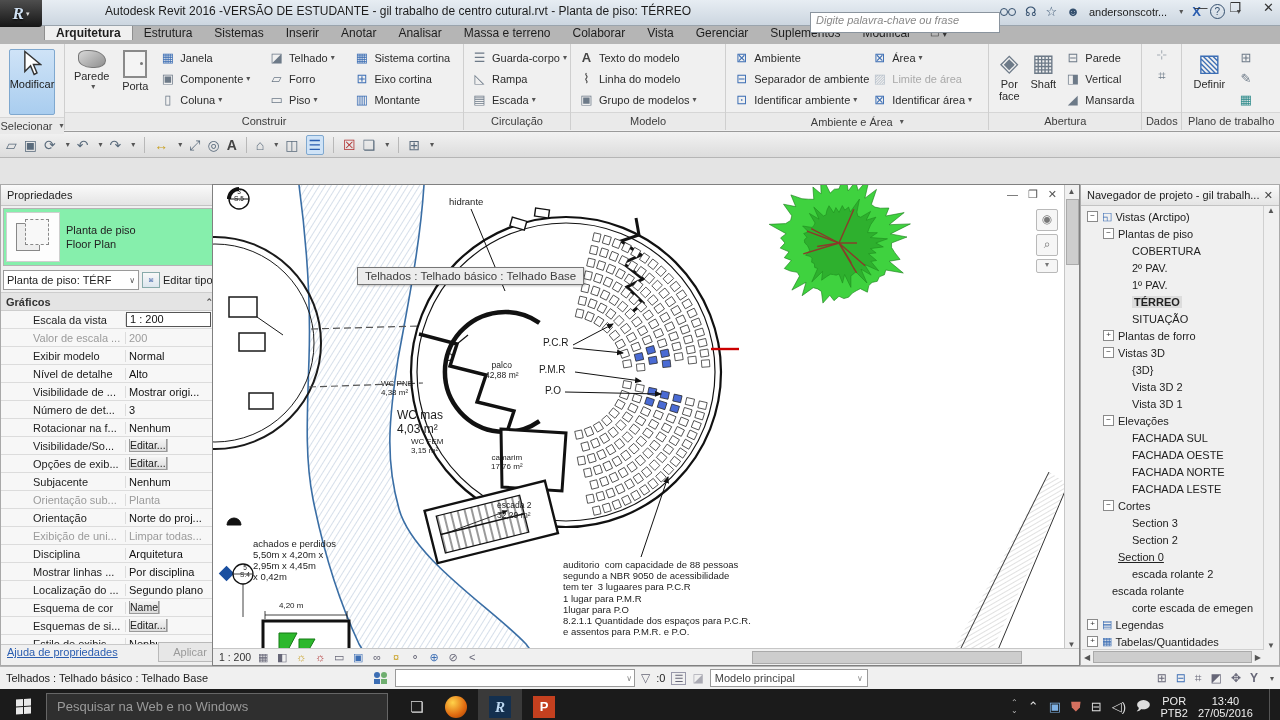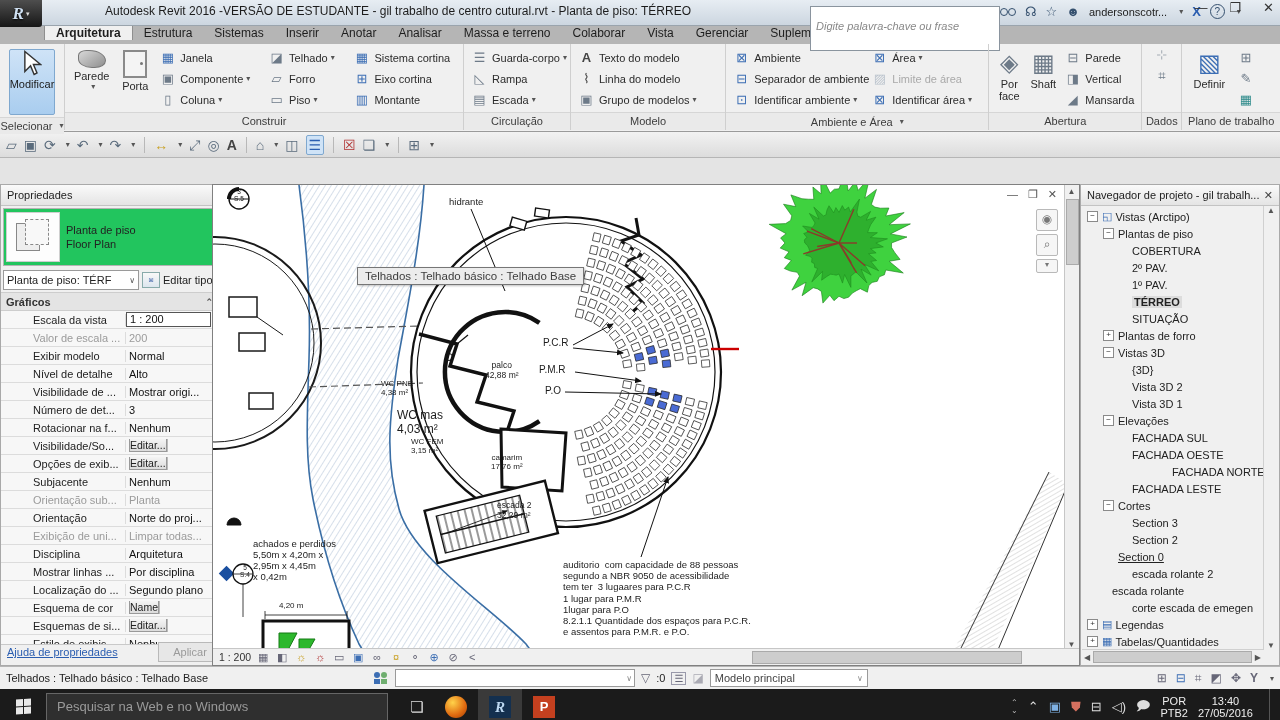--- a/index.html
+++ b/index.html
@@ -15,8 +15,8 @@
     text-shadow:0 1px 2px #000;font-style:italic;}
   .appbtn .dd{color:#ddd;font-size:7px;margin-left:2px;}
   .wtitle{position:absolute;left:105px;top:4px;white-space:nowrap;color:#1c1c1c;}
-  .tsearch{position:absolute;left:810px;top:6px;width:178px;height:17px;background:#fff;
-    border:1px solid #8a949e;font-size:11px;color:#888;font-style:italic;padding:13px 5px;}
+  .tsearch{position:absolute;left:810px;top:12px;width:178px;height:17px;background:#fff;
+    border:1px solid #8a949e;font-size:11px;color:#888;font-style:italic;padding:1px 5px;}
   .ticons{position:absolute;left:1000px;top:2px;display:flex;align-items:center;gap:9px;height:19px;}
   .ticons .ti{color:#35506e;font-size:13px;line-height:13px;}
   .tuser{font-size:11px;color:#222;font-style:normal;}

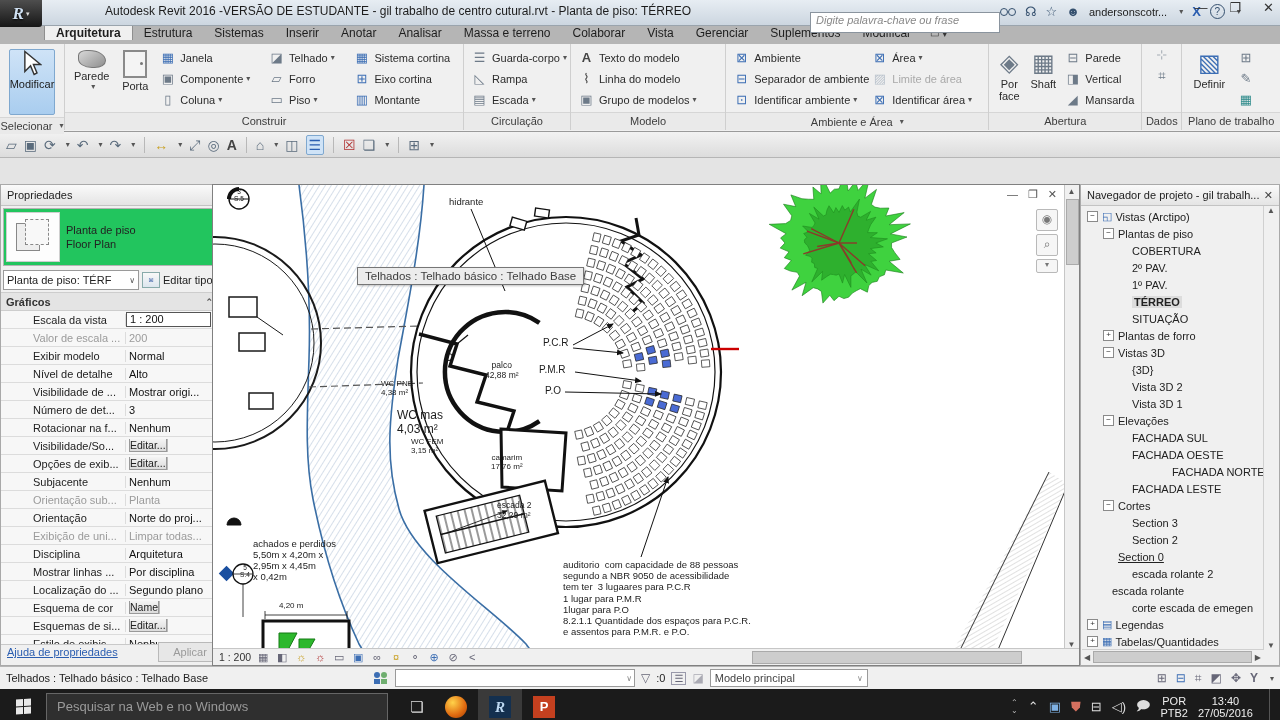--- a/index.html
+++ b/index.html
@@ -66,7 +66,7 @@
   .ptitle .x{margin-left:auto;color:#444;font-size:11px;}
   
   #props{left:0;width:229px;}
-  .typesel{height:56px;margin:2px;background:#22c55e;border:1px solid #b4b4b4;display:flex;align-items:center;}
+  .typesel{height:56px;margin:2px;background:#86efac;border:1px solid #b4b4b4;display:flex;align-items:center;}
   .typethumb{width:52px;height:48px;margin:2px 6px 2px 2px;border:1px solid #cfcfcf;background:#fdfdfd;position:relative;}
   .typethumb:before{content:"";position:absolute;left:9px;top:10px;width:22px;height:26px;border:1px solid #888;background:#eee;}
   .typethumb:after{content:"";position:absolute;left:18px;top:6px;width:22px;height:24px;border:1px dashed #888;background:#f8f8f8;}

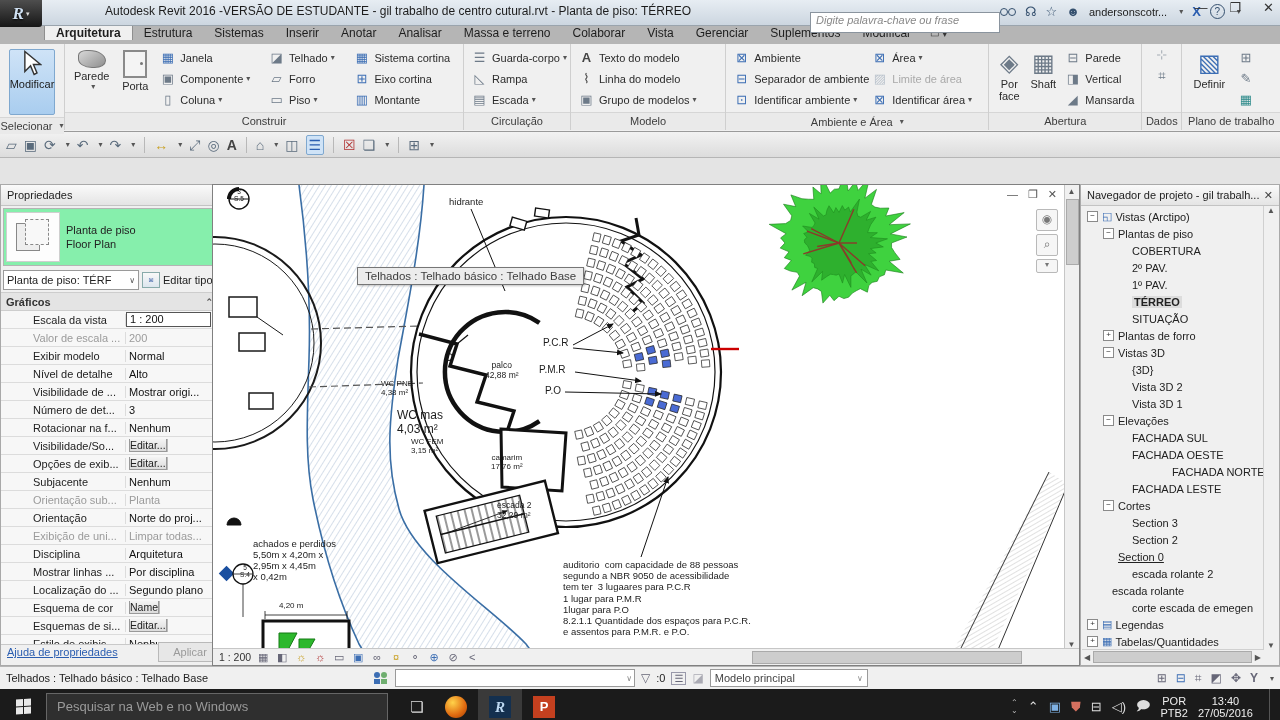--- a/index.html
+++ b/index.html
@@ -977,7 +977,7 @@
             <span style="width: 13px; flex: 0 0 13px;"></span>
             <span class="tlabel">FACHADA OESTE</span>
           </div>
-          <div class="trow" style="padding-left: 38px; margin-left: 40px;">
+          <div class="trow" style="padding-left: 38px;">
             <span style="width: 13px; flex: 0 0 13px;"></span>
             <span class="tlabel">FACHADA NORTE</span>
           </div>

